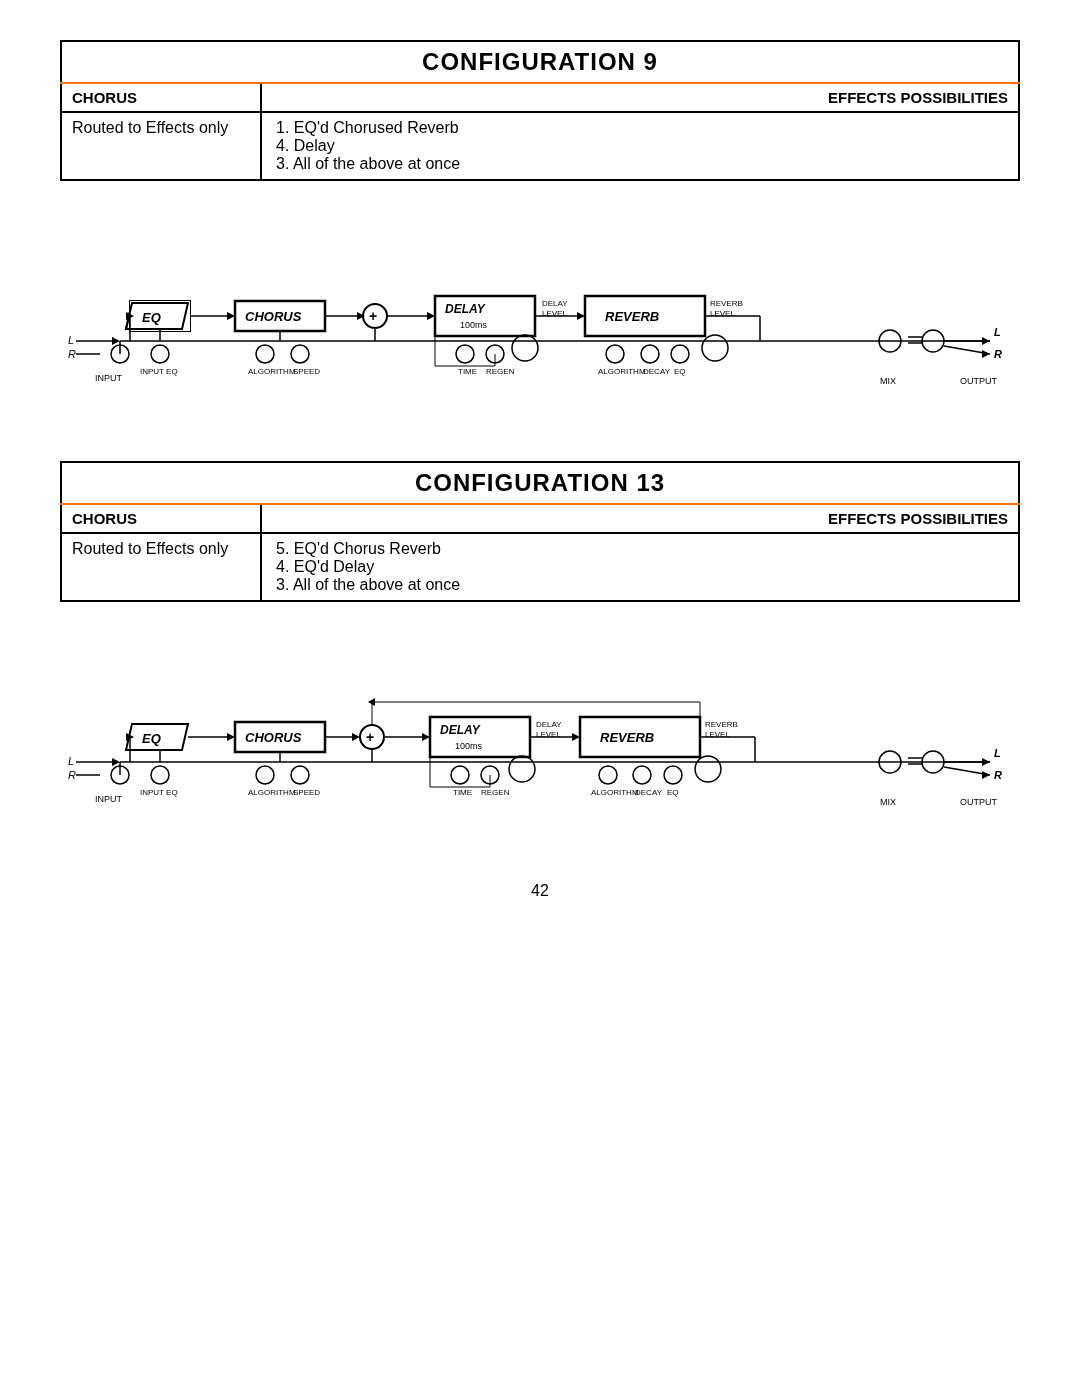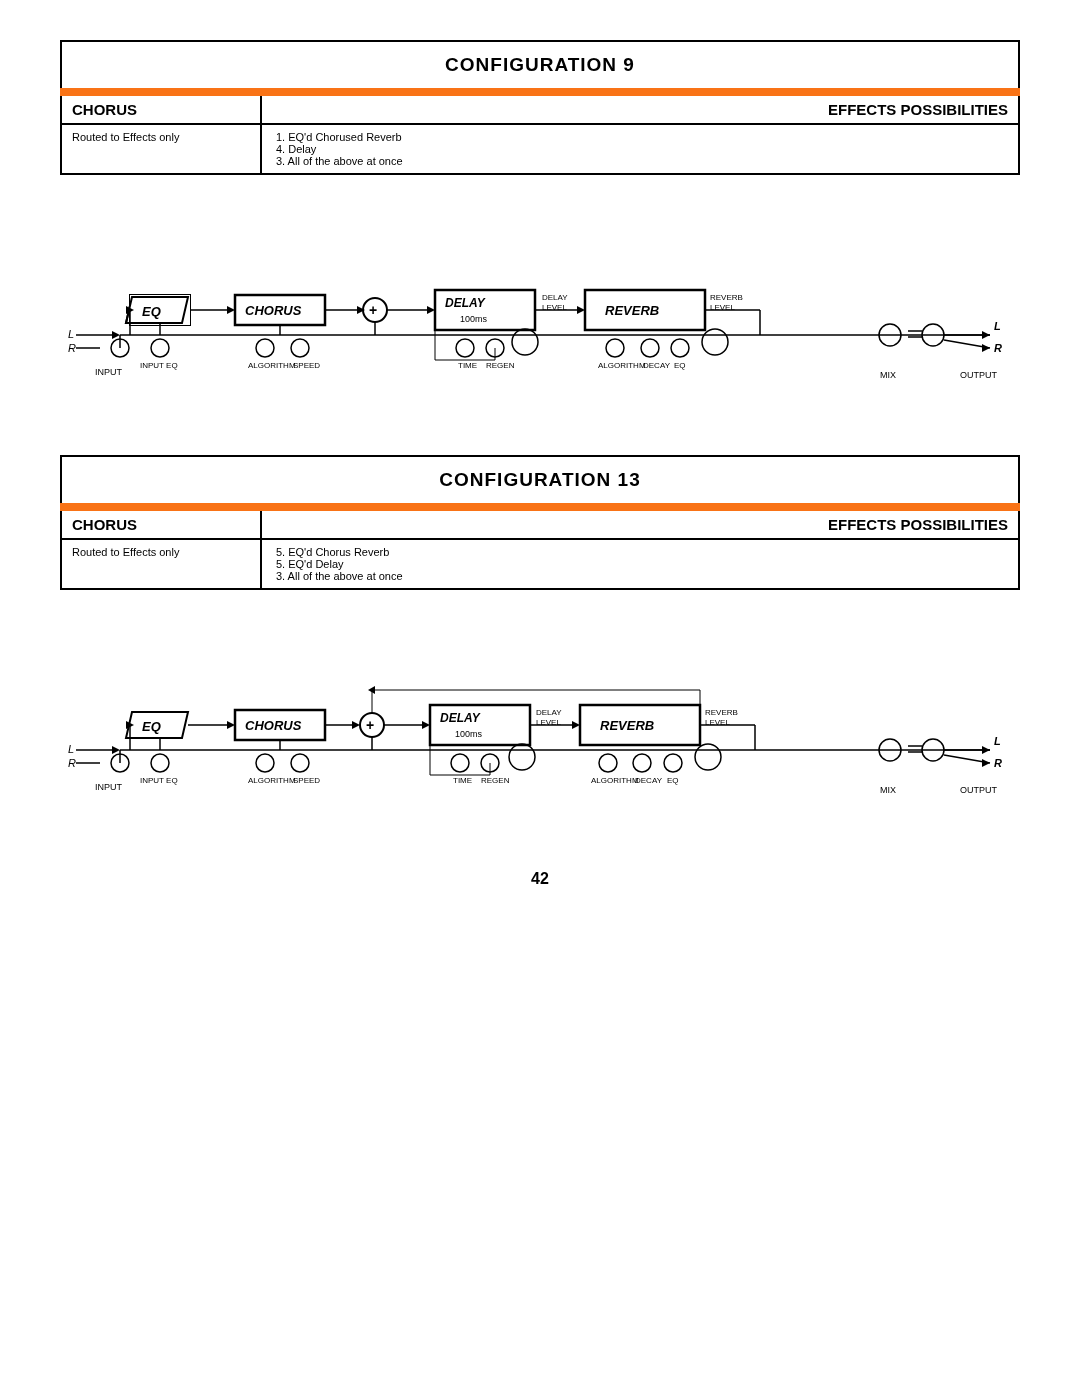--- a/index.html
+++ b/index.html
@@ -32,10 +32,10 @@
     }
     .config-title {
       text-align: center;
-      font-size: 19px;
+      font-size: 24px;
       font-weight: bold;
-      padding: 12px;
-      border-bottom: 8px solid #f97316;
+      padding: 6px;
+      border-bottom: 2px solid #f97316;
       background: #fff;
       letter-spacing: 1px;
     }

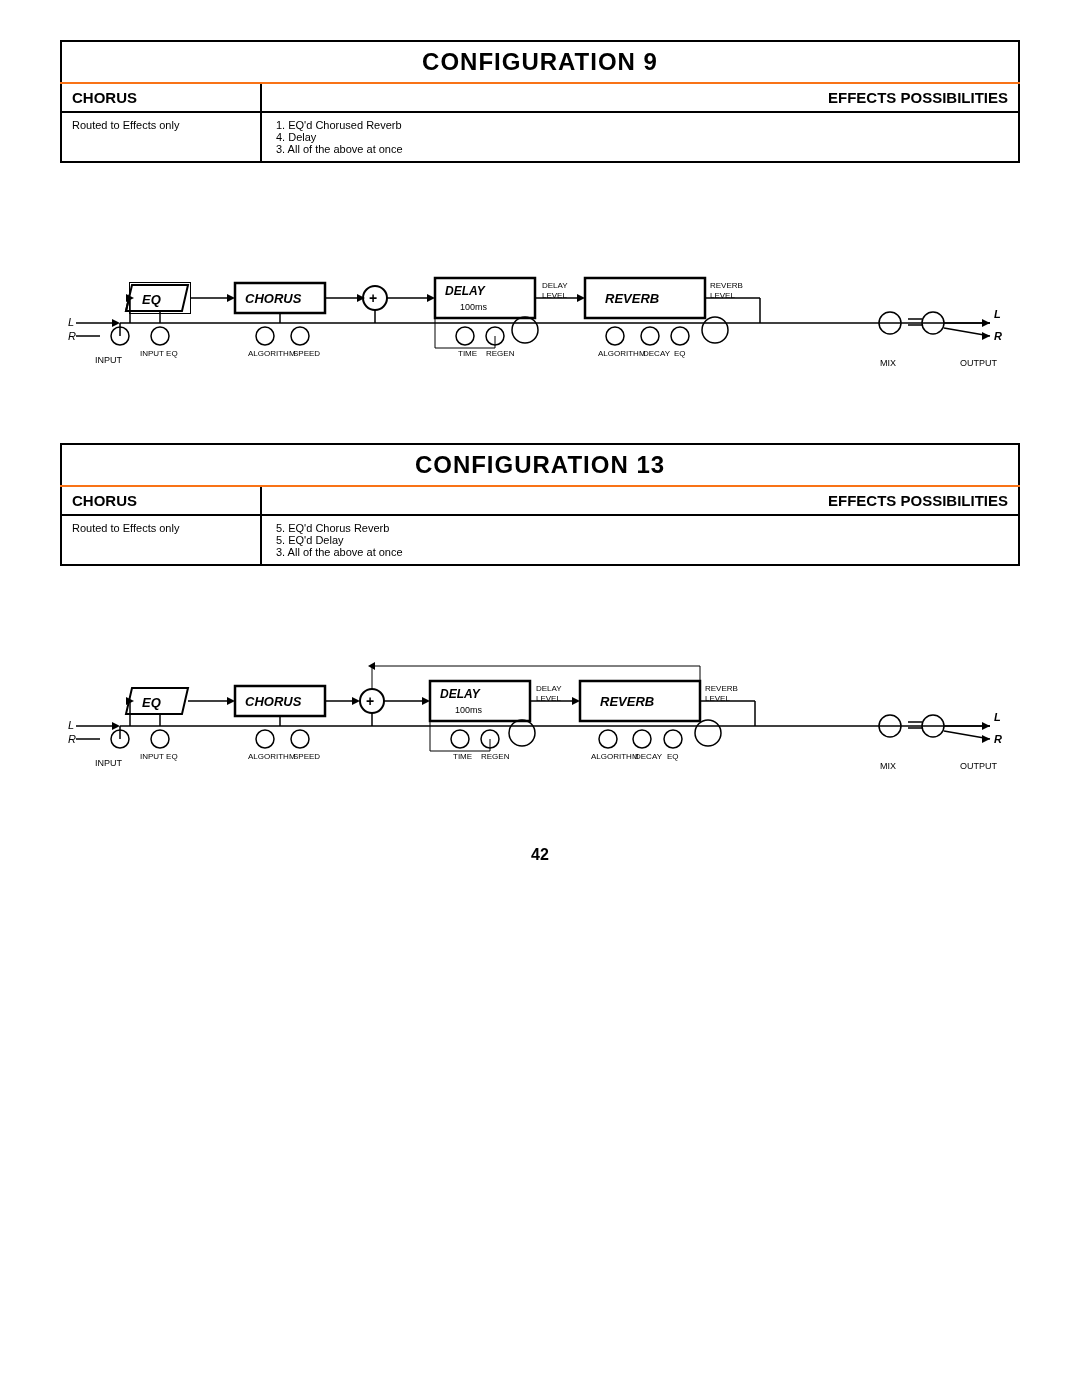--- a/index.html
+++ b/index.html
@@ -52,7 +52,7 @@
     }
     .config-body-row td {
       padding: 6px 10px;
-      font-size: 11px;
+      font-size: 16px;
       vertical-align: top;
       border-right: 2px solid #000;
     }

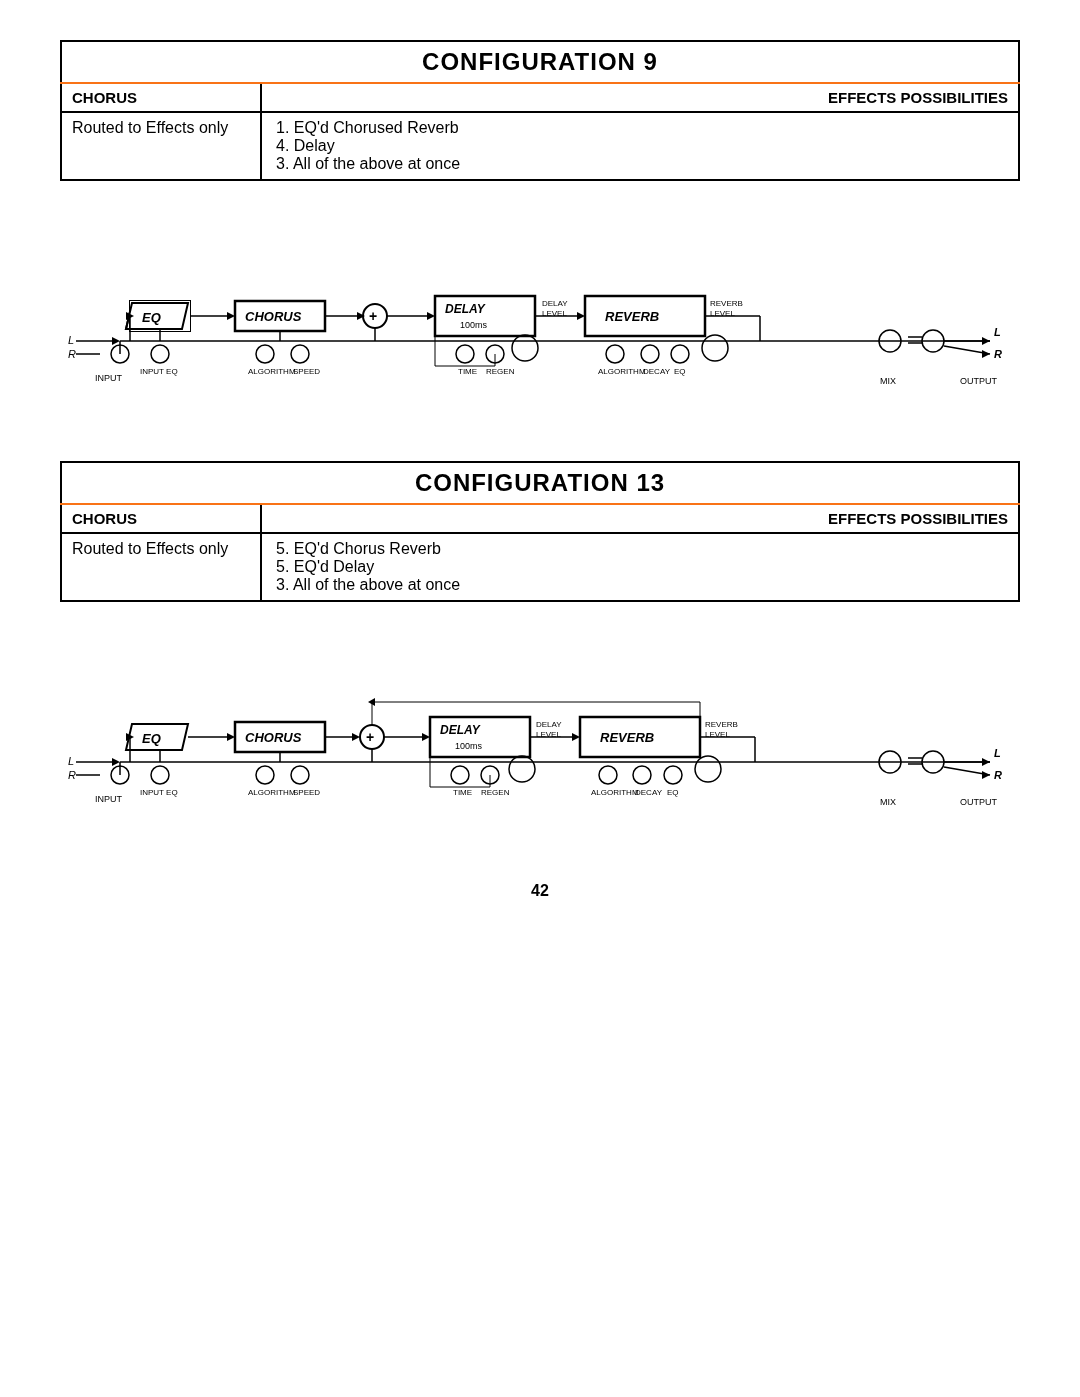--- a/index.html
+++ b/index.html
@@ -245,7 +245,7 @@
         <td class="col-left">Routed to Effects only</td>
         <td>
           <span>5. EQ'd Chorus Reverb</span><br>
-          <span>5. EQ'd Delay</span><br>
+          <span>4. EQ'd Delay</span><br>
           <span>3. All of the above at once</span>
         </td>
       </tr>

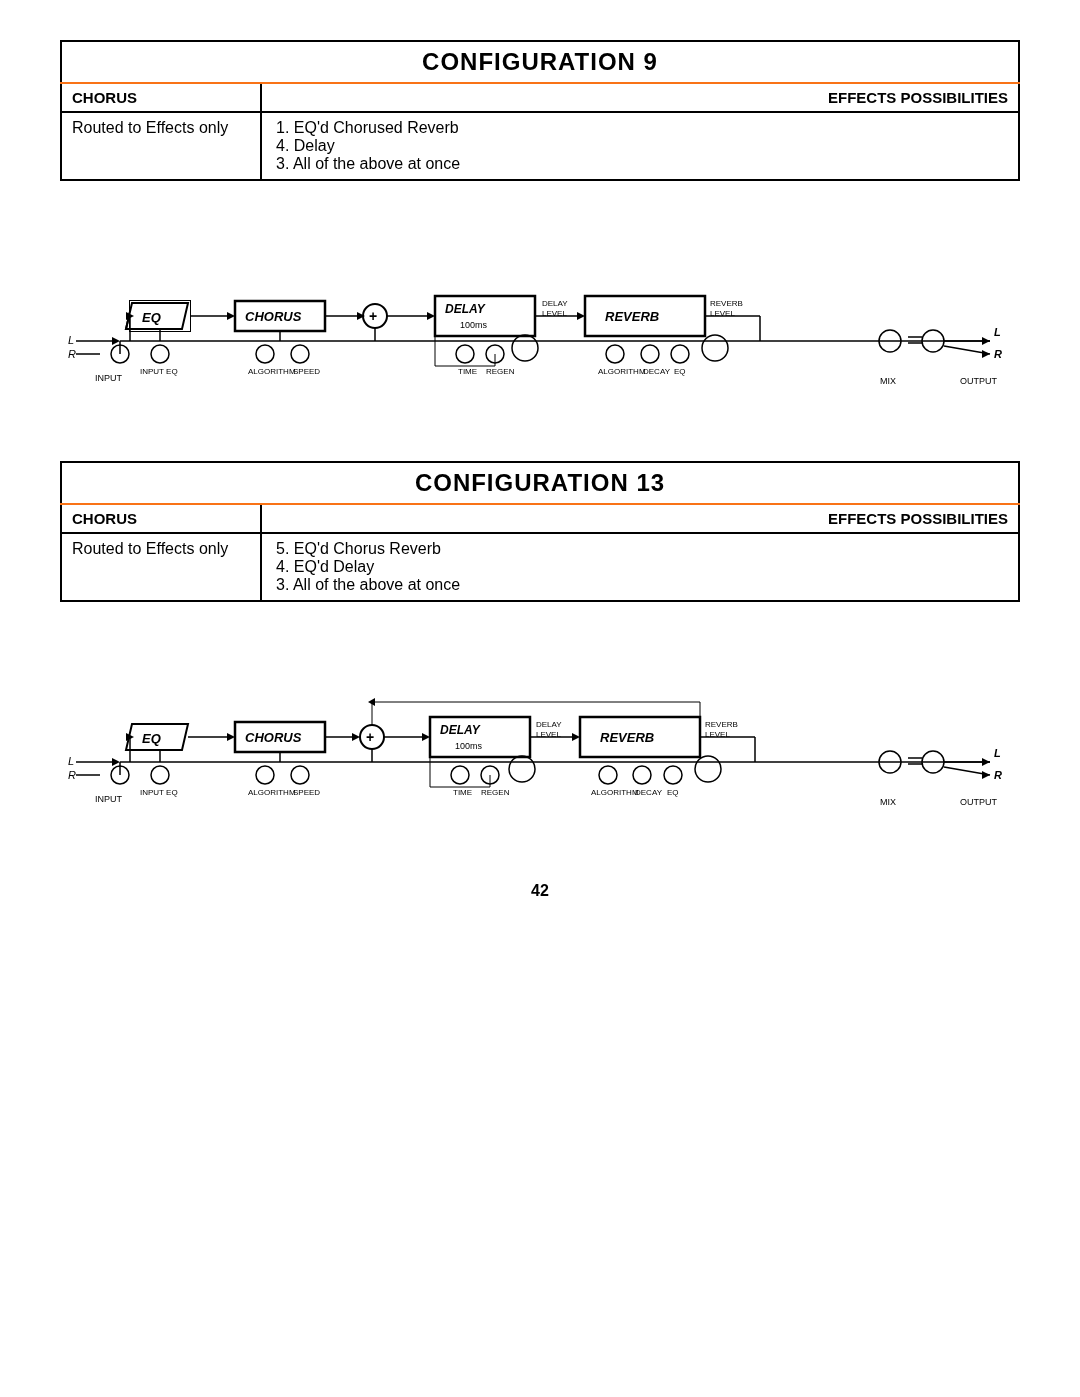--- a/index.html
+++ b/index.html
@@ -79,7 +79,7 @@
     .page-number {
       text-align: center;
       font-size: 16px;
-      font-weight: bold;
+      font-weight: normal;
       margin-top: 40px;
     }
 

